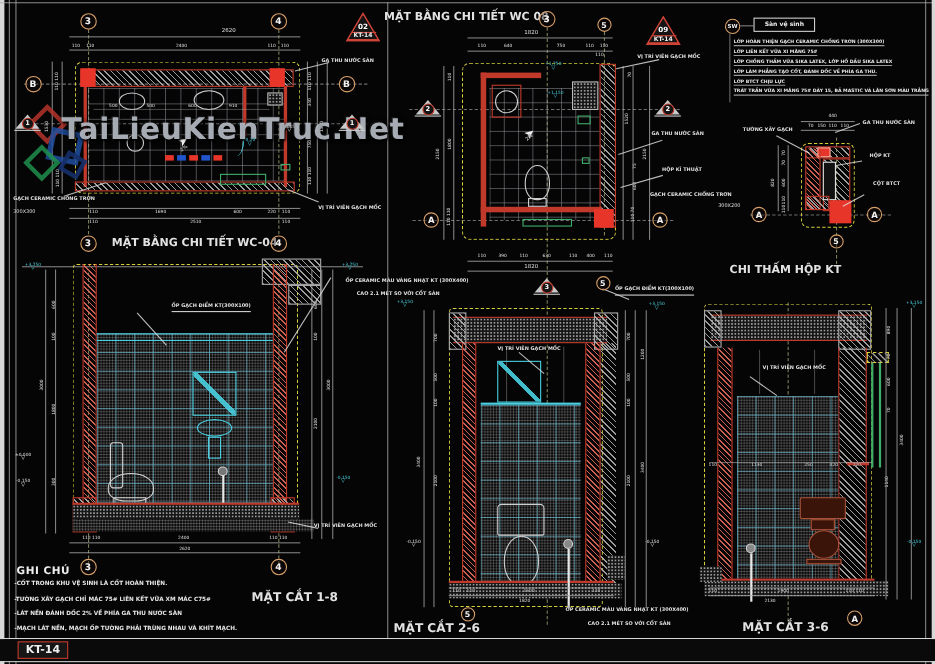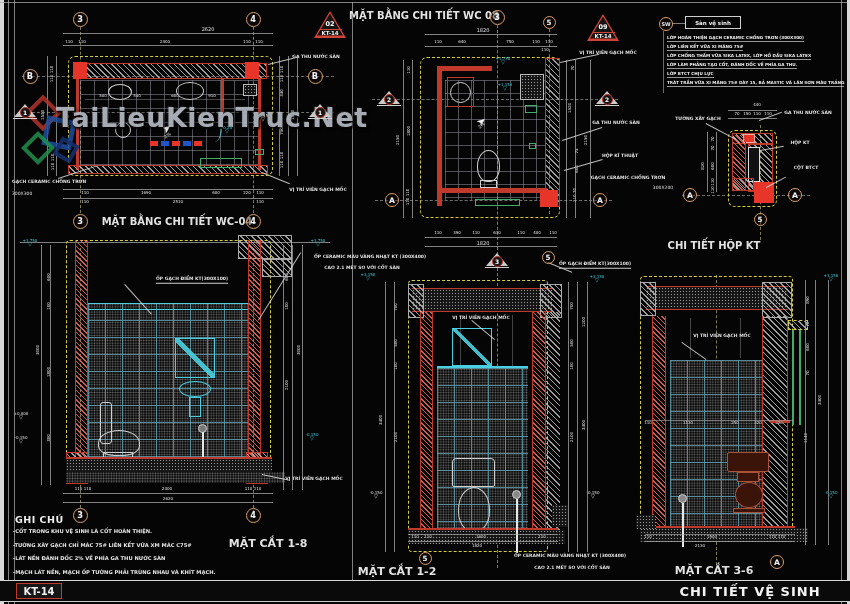--- a/index.html
+++ b/index.html
@@ -364,7 +364,7 @@
       <span class="ann" style="left: 628px; top: 178px; font-size: 4.5px; color: rgb(226, 226, 226); transform: translate(-50%, -50%); font-weight: bold;">GẠCH CERAMIC CHỐNG TRƠN</span>
       <span class="ann" style="left: 663px; top: 188px; font-size: 4.5px; color: rgb(226, 226, 226); transform: translate(-50%, -50%);">300X200</span>
       <span class="ann" style="left: 482px; top: 126px; font-size: 4.5px; color: rgb(226, 226, 226); transform: translate(-50%, -50%) rotate(-40deg);">2%</span>
-      <span class="ann" style="left: 714px; top: 246px; font-size: 10px; color: rgb(226, 226, 226); transform: translate(-50%, -50%); font-weight: bold;">CHI TIẾT HỘP KT</span>
+      <span class="ann" style="left: 714px; top: 246px; font-size: 10px; color: rgb(226, 226, 226); transform: translate(-50%, -50%); font-weight: bold;">CHI THẤM HỘP KT</span>
       <span class="ann" style="left: 757px; top: 105px; font-size: 4px; color: rgb(226, 226, 226); transform: translate(-50%, -50%);">440</span>
       <span class="ann" style="left: 737px; top: 114px; font-size: 4px; color: rgb(226, 226, 226); transform: translate(-50%, -50%);">70</span>
       <span class="ann" style="left: 747px; top: 114px; font-size: 4px; color: rgb(226, 226, 226); transform: translate(-50%, -50%);">150</span>

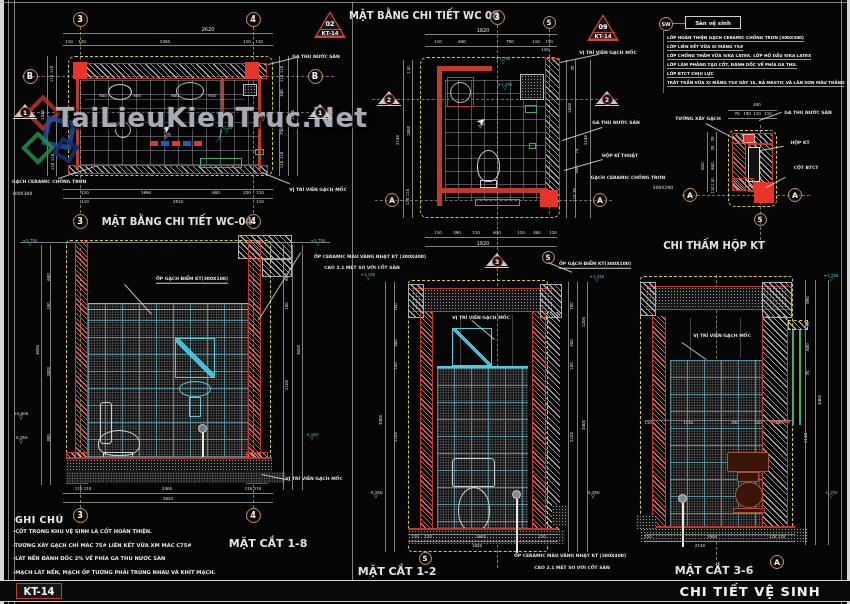--- a/index.html
+++ b/index.html
@@ -403,7 +403,7 @@
       <span class="ann" style="left: 167px; top: 489px; font-size: 4px; color: rgb(226, 226, 226); transform: translate(-50%, -50%);">2400</span>
       <span class="ann" style="left: 253px; top: 489px; font-size: 4px; color: rgb(226, 226, 226); transform: translate(-50%, -50%);">110 110</span>
       <span class="ann" style="left: 168px; top: 499px; font-size: 4px; color: rgb(226, 226, 226); transform: translate(-50%, -50%);">2620</span>
-      <span class="ann" style="left: 397px; top: 571px; font-size: 11px; color: rgb(226, 226, 226); transform: translate(-50%, -50%); font-weight: bold;">MẶT CẮT 1-2</span>
+      <span class="ann" style="left: 397px; top: 571px; font-size: 11px; color: rgb(226, 226, 226); transform: translate(-50%, -50%); font-weight: bold;">MẶT CẮT 2-6</span>
       <span class="ann" style="left: 595px; top: 265px; font-size: 4.5px; color: rgb(226, 226, 226); transform: translate(-50%, -50%); font-weight: bold; border-bottom: 0.5px solid rgb(207, 207, 207); padding-bottom: 1px;">ỐP GẠCH ĐIỂM KT(300X100)</span>
       <span class="ann" style="left: 597px; top: 278px; font-size: 4px; color: rgb(79, 210, 226); transform: translate(-50%, -50%);">+3.150<i class="lvmark" style="position: static;">▽</i></span>
       <span class="ann" style="left: 368px; top: 276px; font-size: 4px; color: rgb(79, 210, 226); transform: translate(-50%, -50%);">+3.150<i class="lvmark" style="position: static;">▽</i></span>

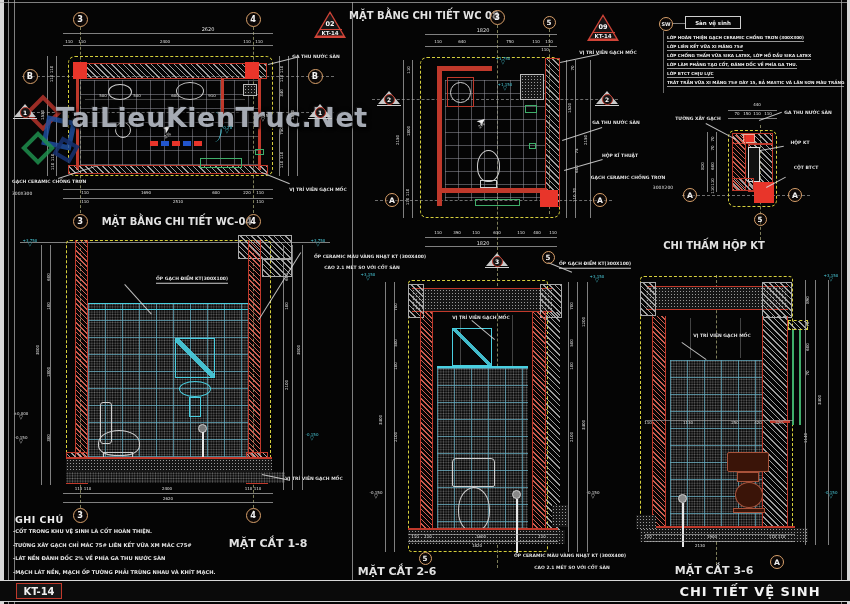--- a/index.html
+++ b/index.html
@@ -513,9 +513,6 @@
     <div style="left:16px;top:2px;width:46px;height:16px;border:1.5px solid #c0392b;background:#161616;display:flex;align-items:center;justify-content:center;">
       <span style="position:static;color:#f0f0f0;font-size:10px;font-weight:bold;">KT-14</span>
     </div>
-    <div style="left:660px;top:1px;width:180px;height:18px;display:flex;align-items:center;justify-content:center;">
-      <span style="position:static;color:#f4f4f4;font-size:13px;font-weight:bold;letter-spacing:1px;white-space:nowrap;">CHI TIẾT VỆ SINH</span>
-    </div>
   </div>
   <div class="hl" style="left:0;top:601px;width:850px;background:#cfcfcf;"></div>
 

